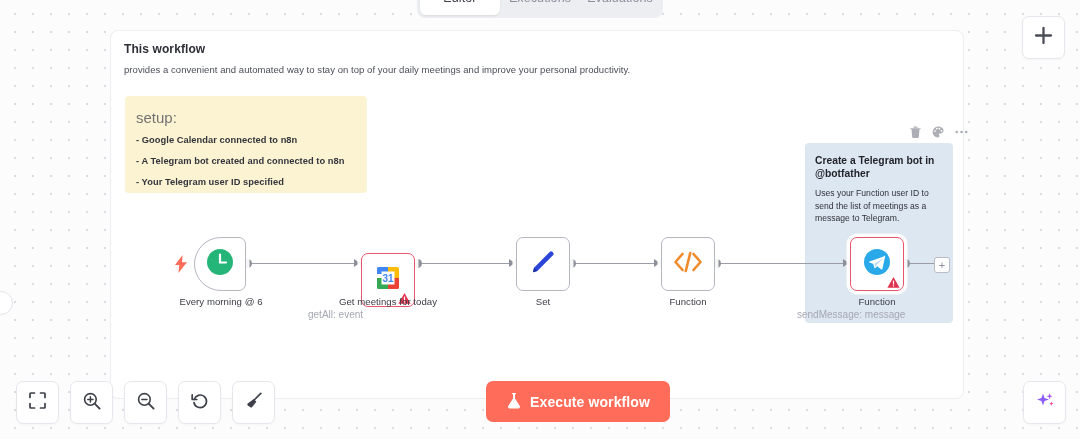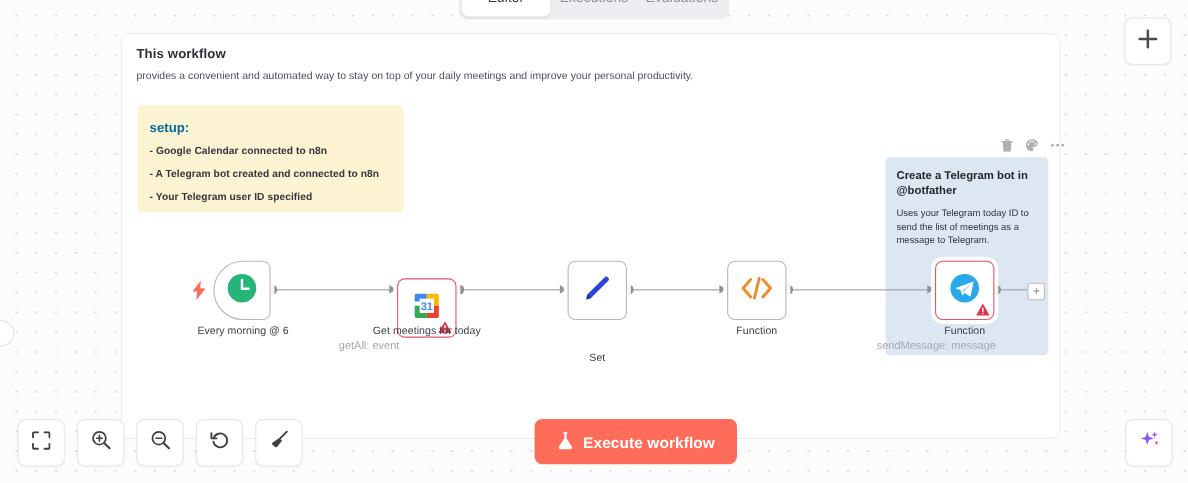--- a/index.html
+++ b/index.html
@@ -81,7 +81,7 @@
     padding: 13px 12px 0 11px;
   }
   .sticky-yellow .s-title {
-    font-size: 12px; font-weight: 700; color: #0369a1;
+    font-size: 15px; font-weight: 400; color: #737373;
     margin: 0 0 9px 0;
   }
   .sticky-yellow .s-item {

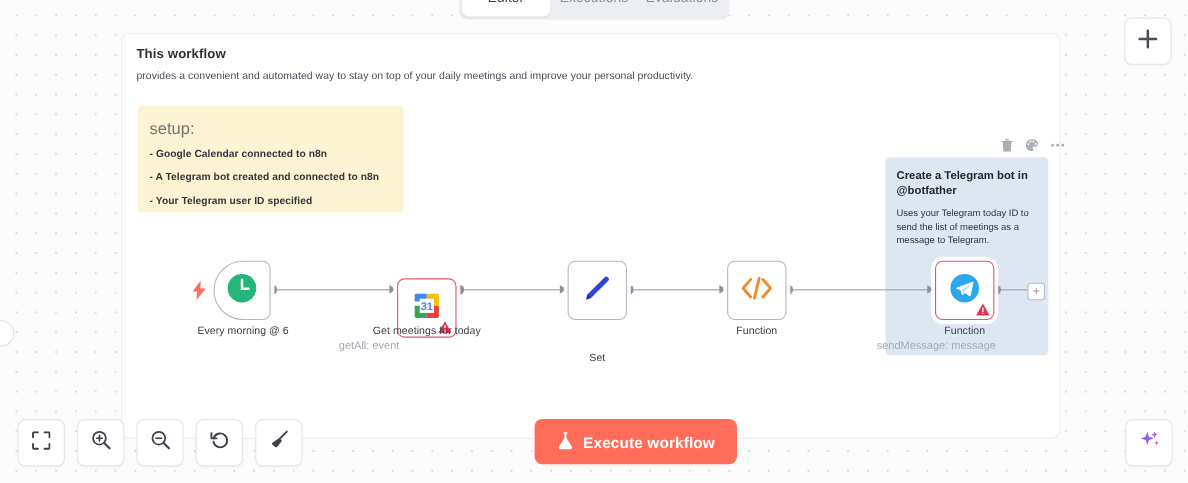--- a/index.html
+++ b/index.html
@@ -289,7 +289,7 @@
 
   <div class="sticky-blue">
     <div class="b-title">Create a Telegram bot in @botfather</div>
-    <div class="b-body">Uses your Telegram today ID to send the list of meetings as a message to Telegram.</div>
+    <div class="b-body">Uses your Function user ID to send the list of meetings as a message to Telegram.</div>
   </div>
 
   <div class="sticky-tools">

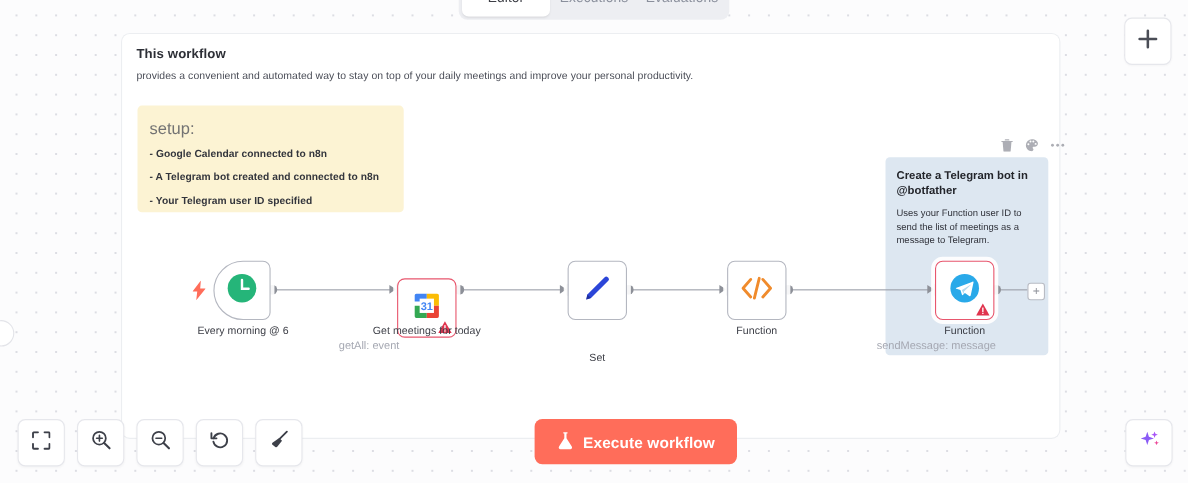--- a/index.html
+++ b/index.html
@@ -383,7 +383,7 @@
       </svg>
     </span>
   </div>
-  <div class="node-label" style="left:463px; top:296px;margin-top:24px;">Set</div>
+  <div class="node-label" style="left:463px; top:296px;">Set</div>
 
   <div class="node" style="left:661px; top:237px;">
     <span>

